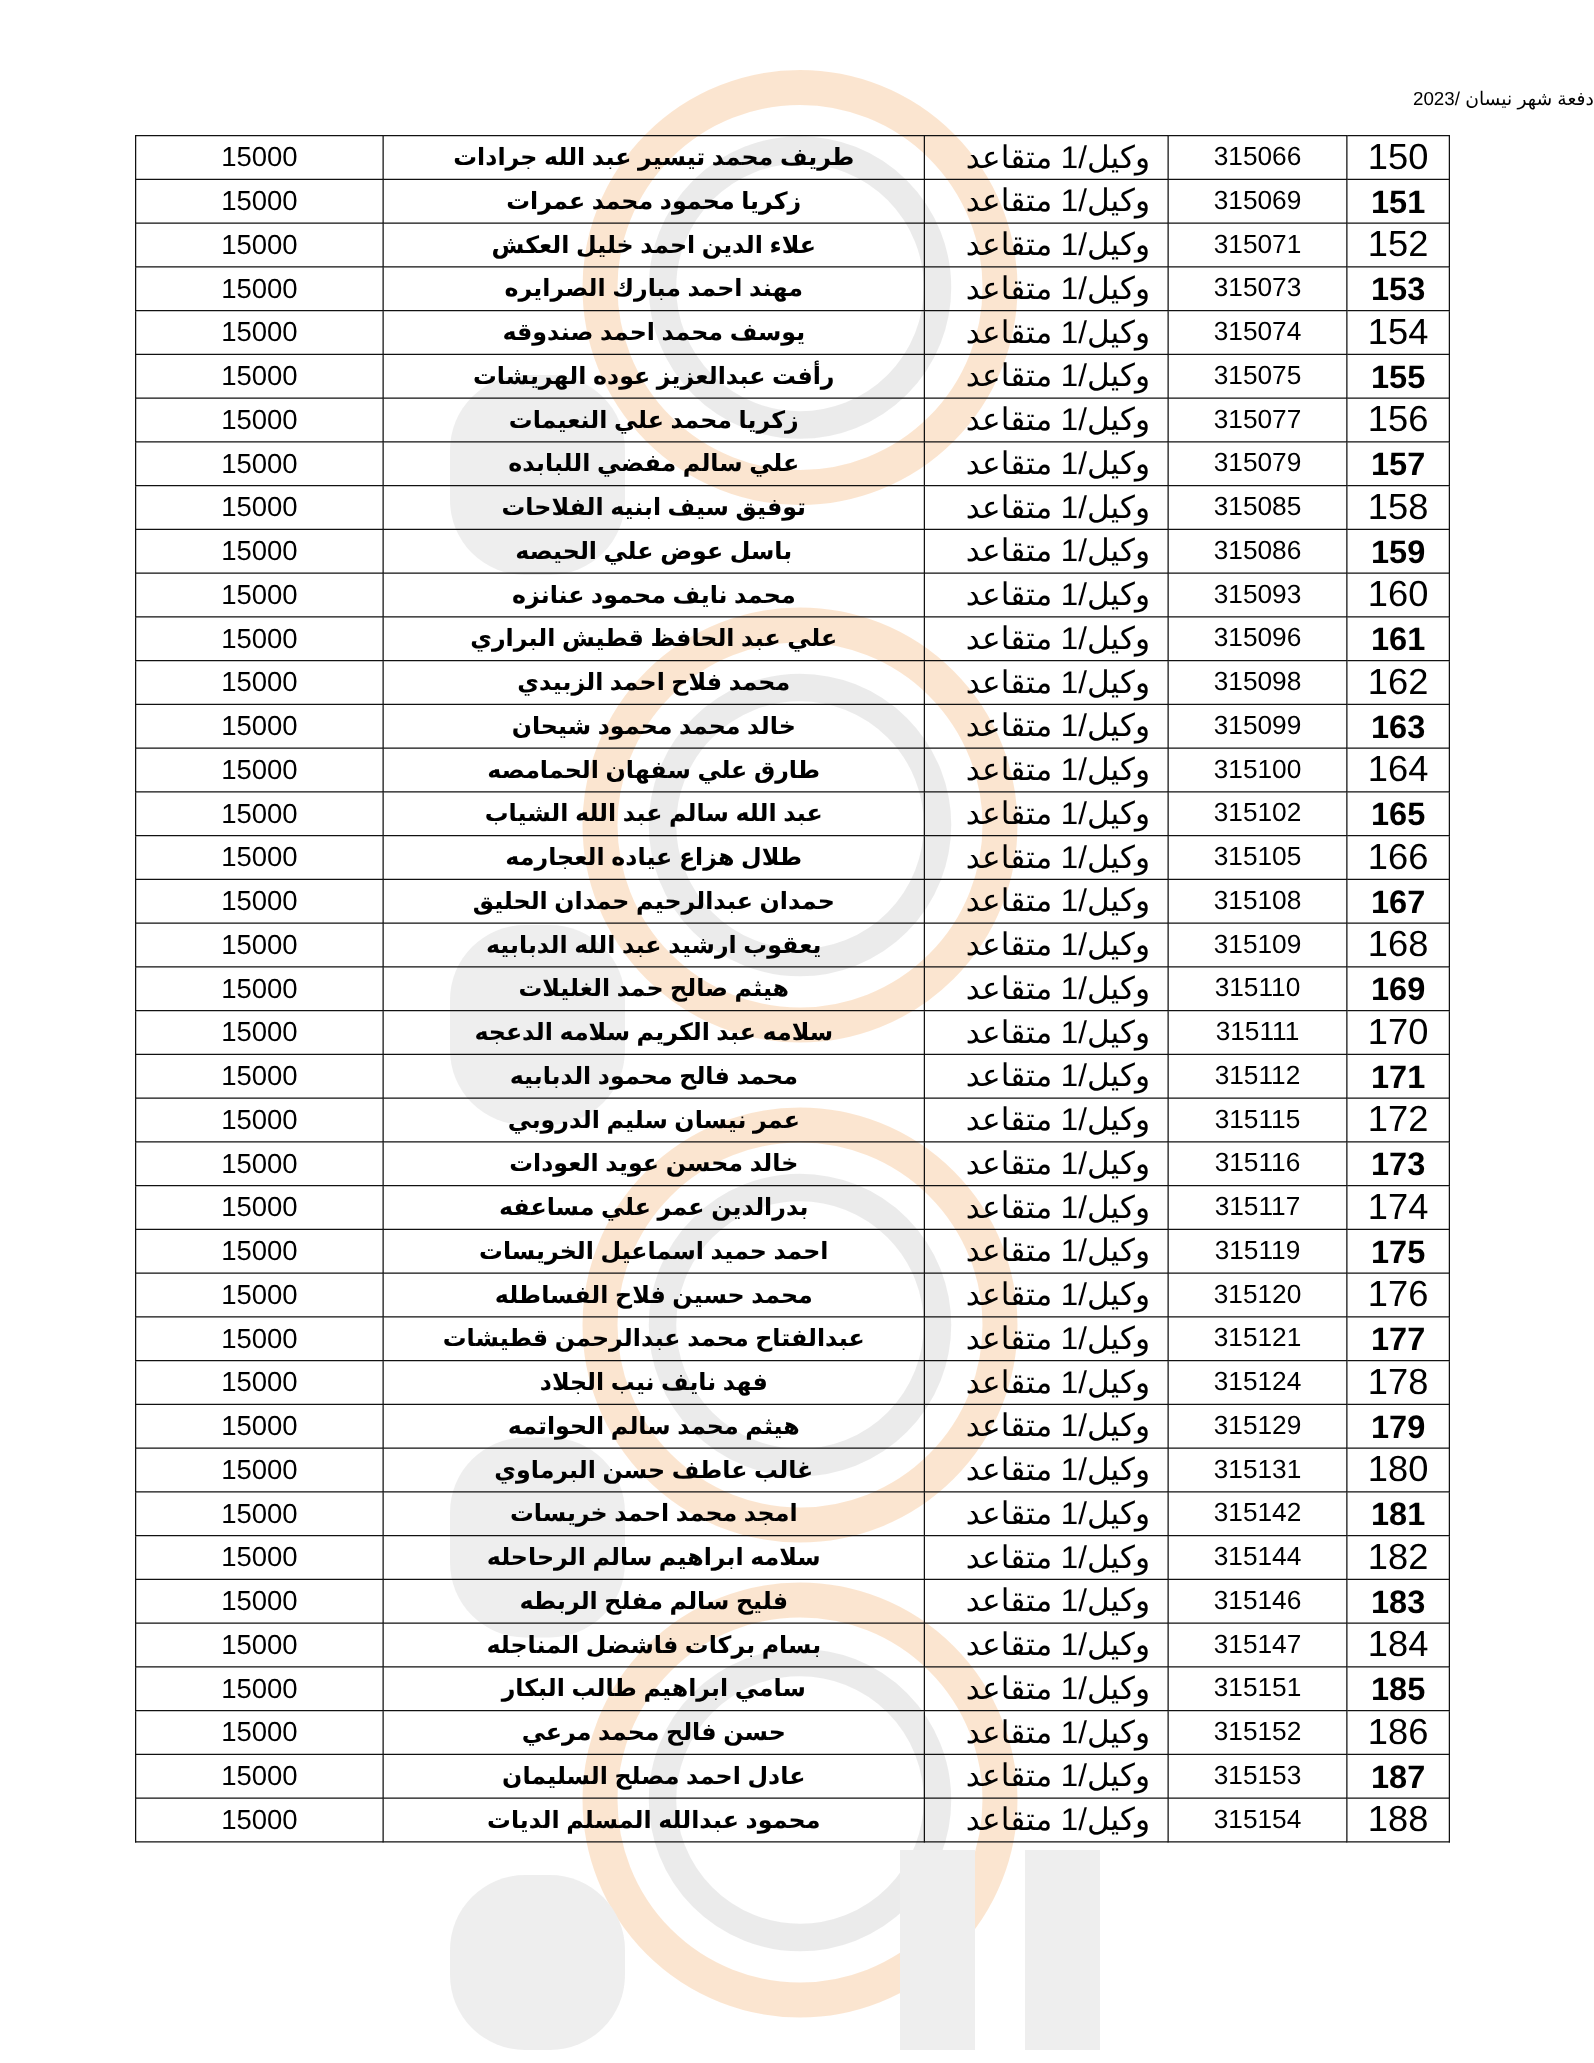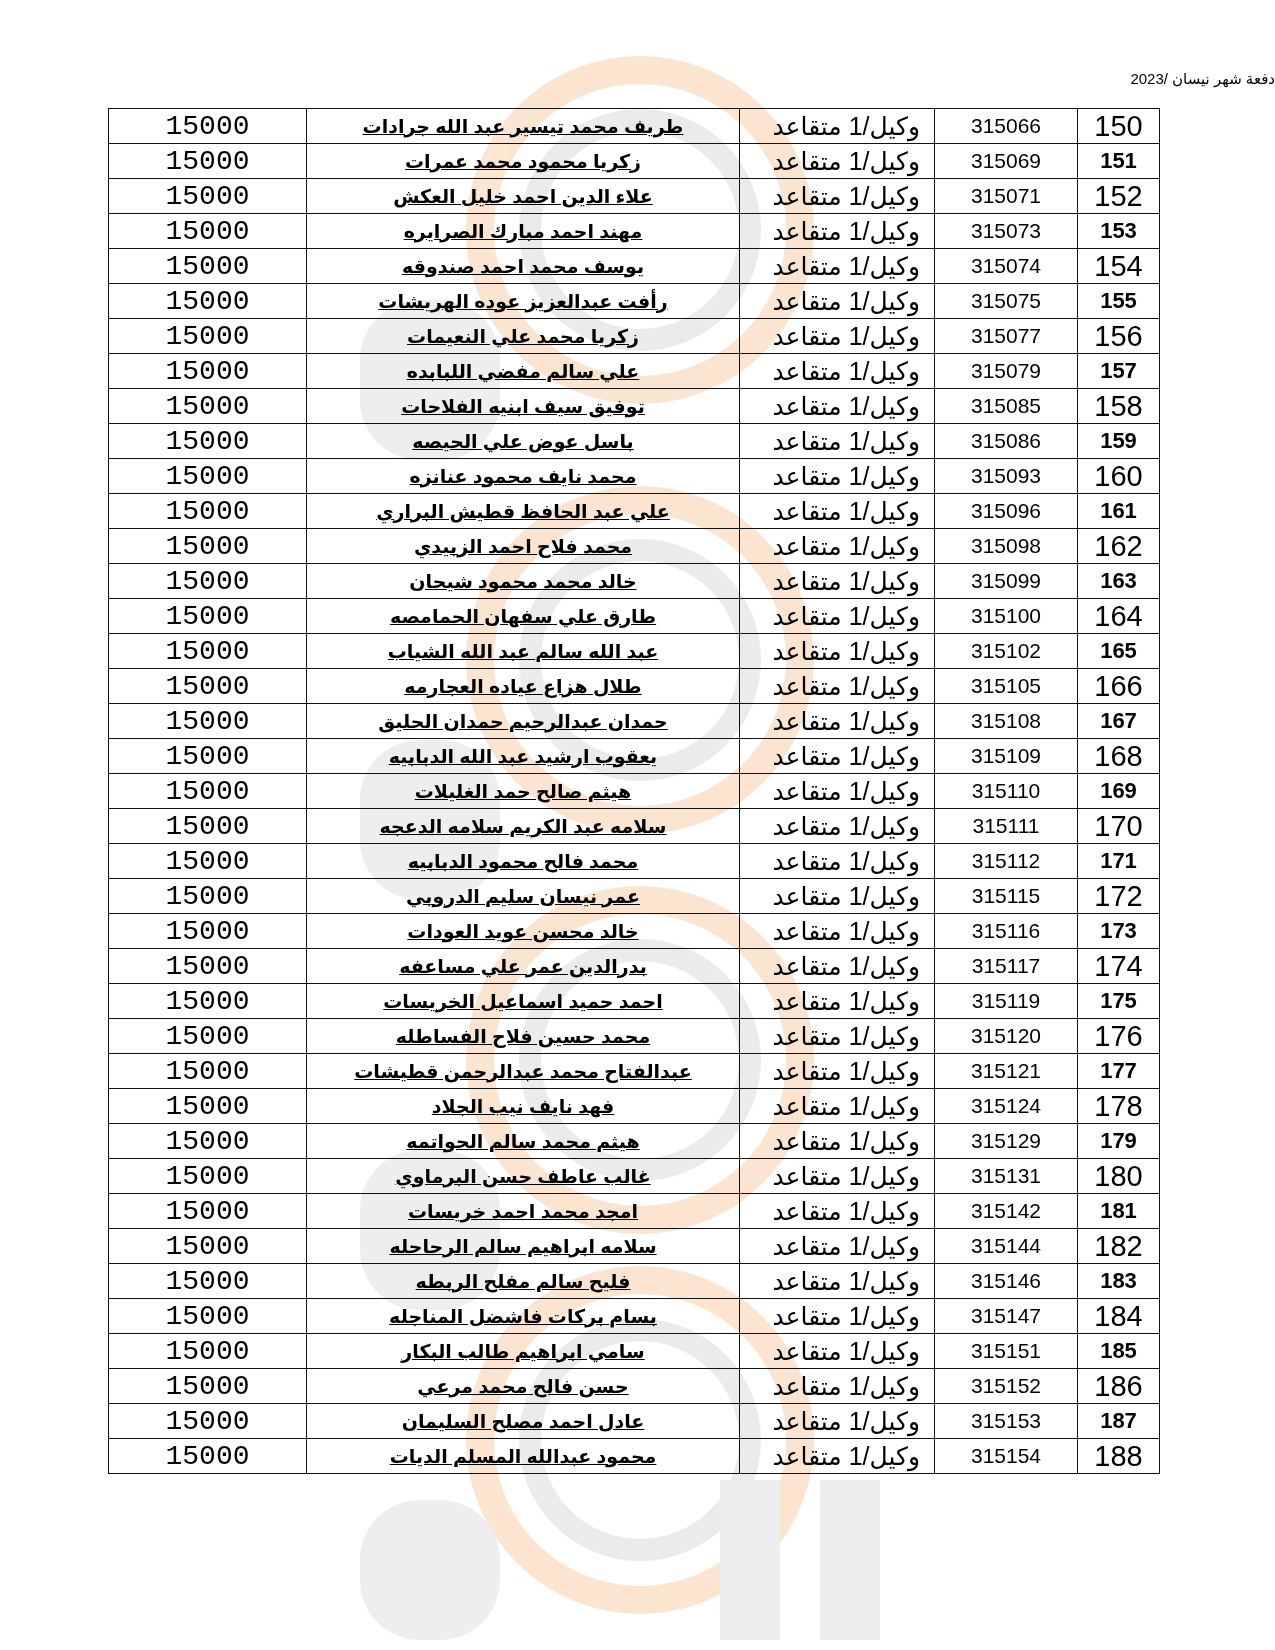--- a/index.html
+++ b/index.html
@@ -22,7 +22,7 @@
     border: 1.5px solid #111; height: 34px; padding: 0;
     text-align: center; vertical-align: middle; overflow: hidden; white-space: nowrap;
   }
-  .c-amount { width: 197px; font-size: 28px; font-family: Liberation Mono, monospace; }
+  .c-amount { width: 197px; font-size: 22px; }
   .c-name { width: 432px; font-size: 19px; font-weight: bold; direction: rtl; text-decoration: underline; }
   .c-type { width: 180px; font-size: 25px; direction: rtl; text-align: right !important; padding-right: 14px !important; margin-top: 43px; }
   .c-id { width: 142px; font-size: 21px; }

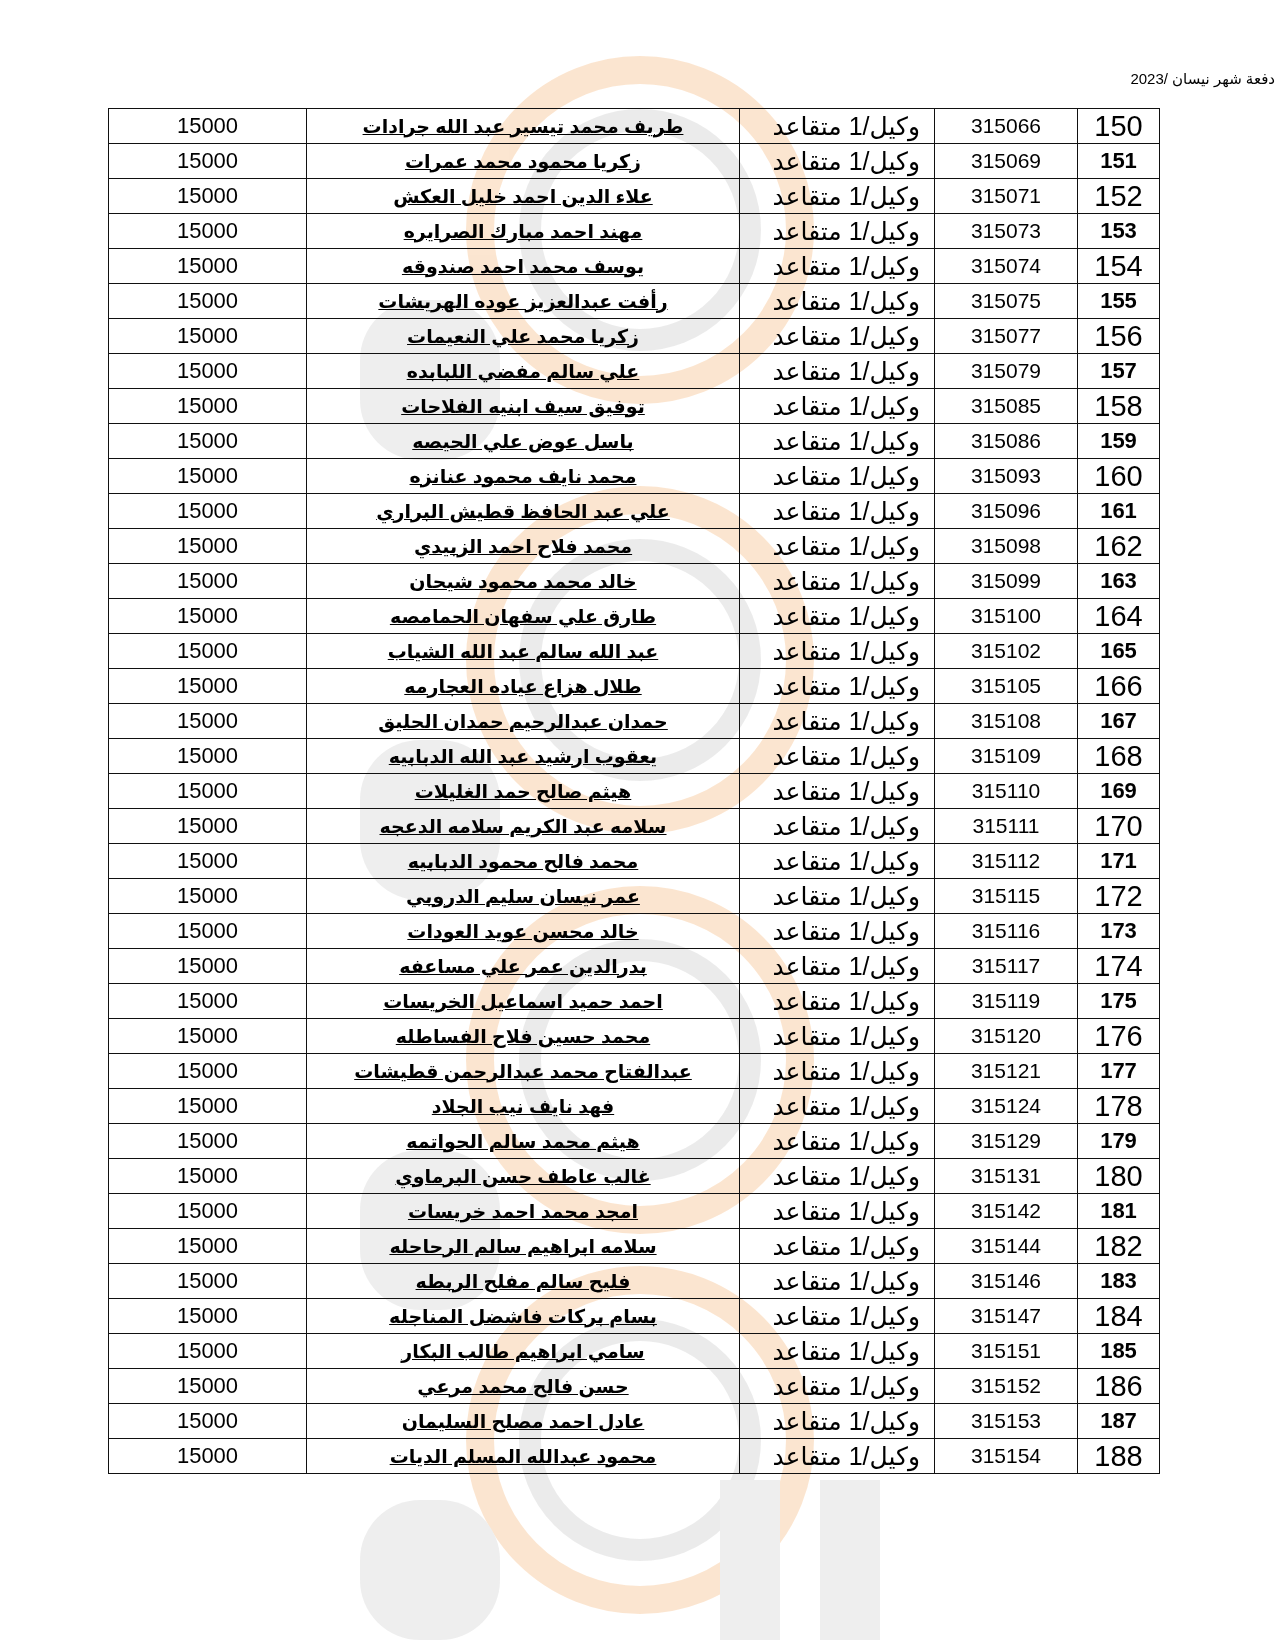--- a/index.html
+++ b/index.html
@@ -23,7 +23,7 @@
     text-align: center; vertical-align: middle; overflow: hidden; white-space: nowrap;
   }
   .c-amount { width: 197px; font-size: 22px; }
-  .c-name { width: 432px; font-size: 19px; font-weight: bold; direction: rtl; text-decoration: underline; }
+  .c-name { width: 432px; font-size: 19px; font-weight: bold; direction: rtl; }
   .c-type { width: 180px; font-size: 25px; direction: rtl; text-align: right !important; padding-right: 14px !important; margin-top: 43px; }
   .c-id { width: 142px; font-size: 21px; }
   .c-serial { width: 81px; font-size: 29px; }

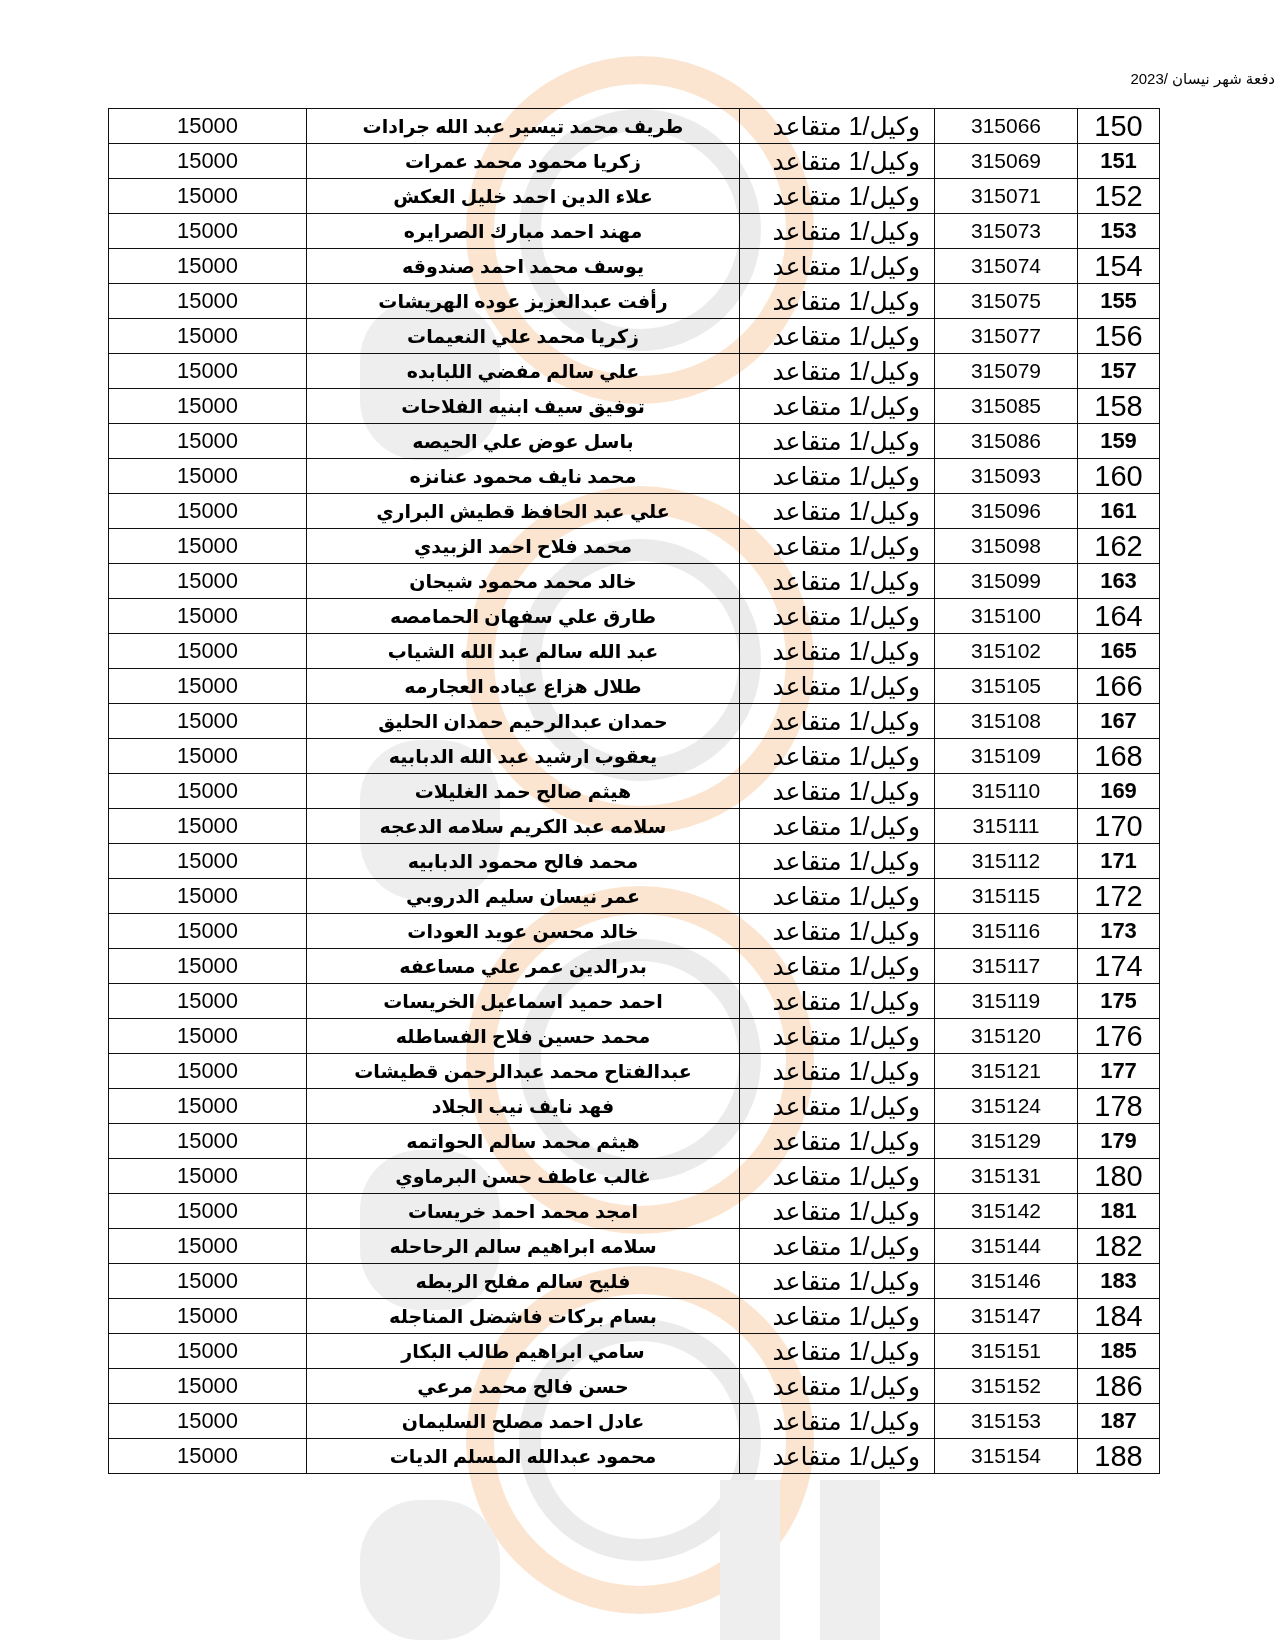--- a/index.html
+++ b/index.html
@@ -27,7 +27,7 @@
   .c-type { width: 180px; font-size: 25px; direction: rtl; text-align: right !important; padding-right: 14px !important; margin-top: 43px; }
   .c-id { width: 142px; font-size: 21px; }
   .c-serial { width: 81px; font-size: 29px; }
-  .c-serial.bold { font-weight: bold; font-size: 22px; margin-top: 12px; }
+  .c-serial.bold { font-weight: bold; font-size: 26px; margin-top: 12px; }
 </style>
 </head>
 <body>

